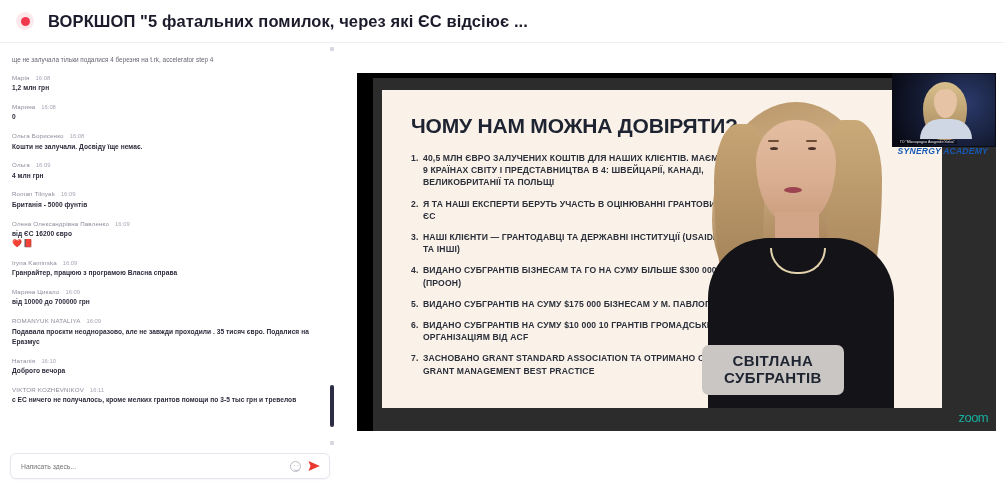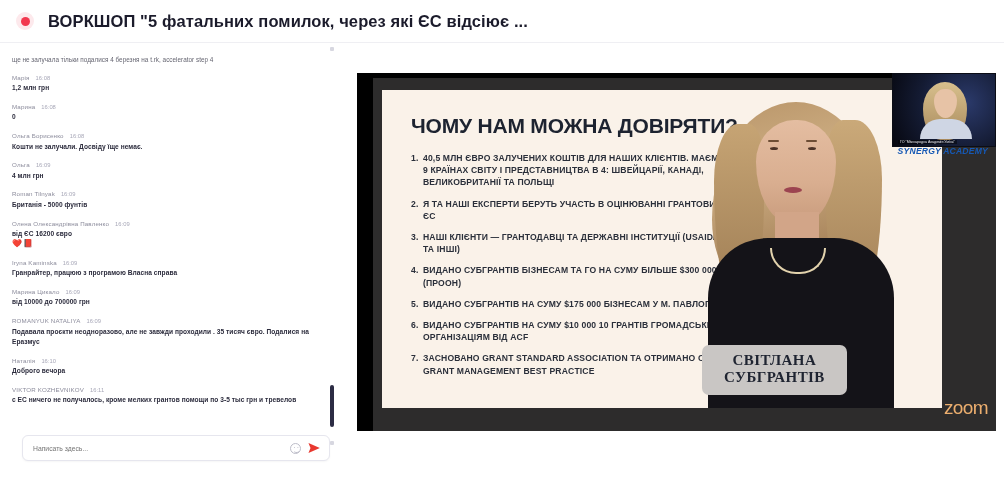--- a/index.html
+++ b/index.html
@@ -315,7 +315,6 @@
     color: #1f2431;
     line-height: 1.18;
     letter-spacing: .4px;
-    font-family: Liberation Serif, serif;
   }
 
   .zoom-wm {

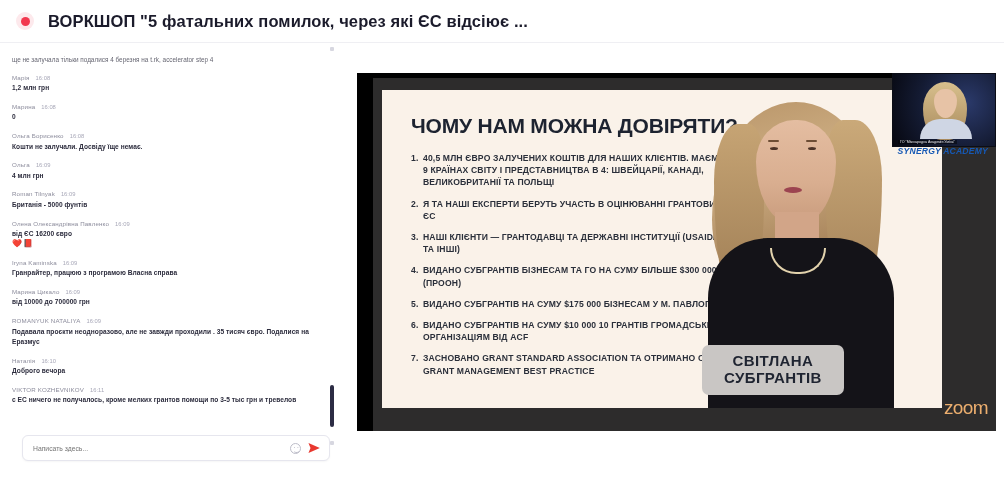--- a/index.html
+++ b/index.html
@@ -319,9 +319,9 @@
 
   .zoom-wm {
     position: absolute;
-    right: 8px; bottom: 12px;
-    font-size: 19px;
-    color: #fdba74;
+    right: 8px; bottom: 6px;
+    font-size: 13px;
+    color: #14b8a6;
     letter-spacing: -.6px;
     opacity: .92;
   }

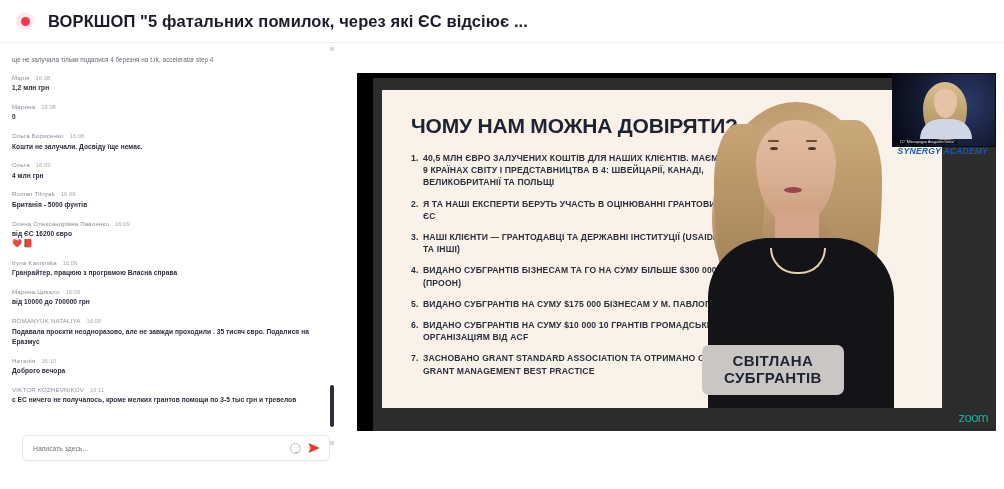--- a/index.html
+++ b/index.html
@@ -123,8 +123,7 @@
 
   
   .composer-wrap {
-    padding: 4px 10px 28px 10px;
-    margin-left: 12px;
+    padding: 4px 10px 10px 10px;
   }
   .composer {
     height: 26px;

